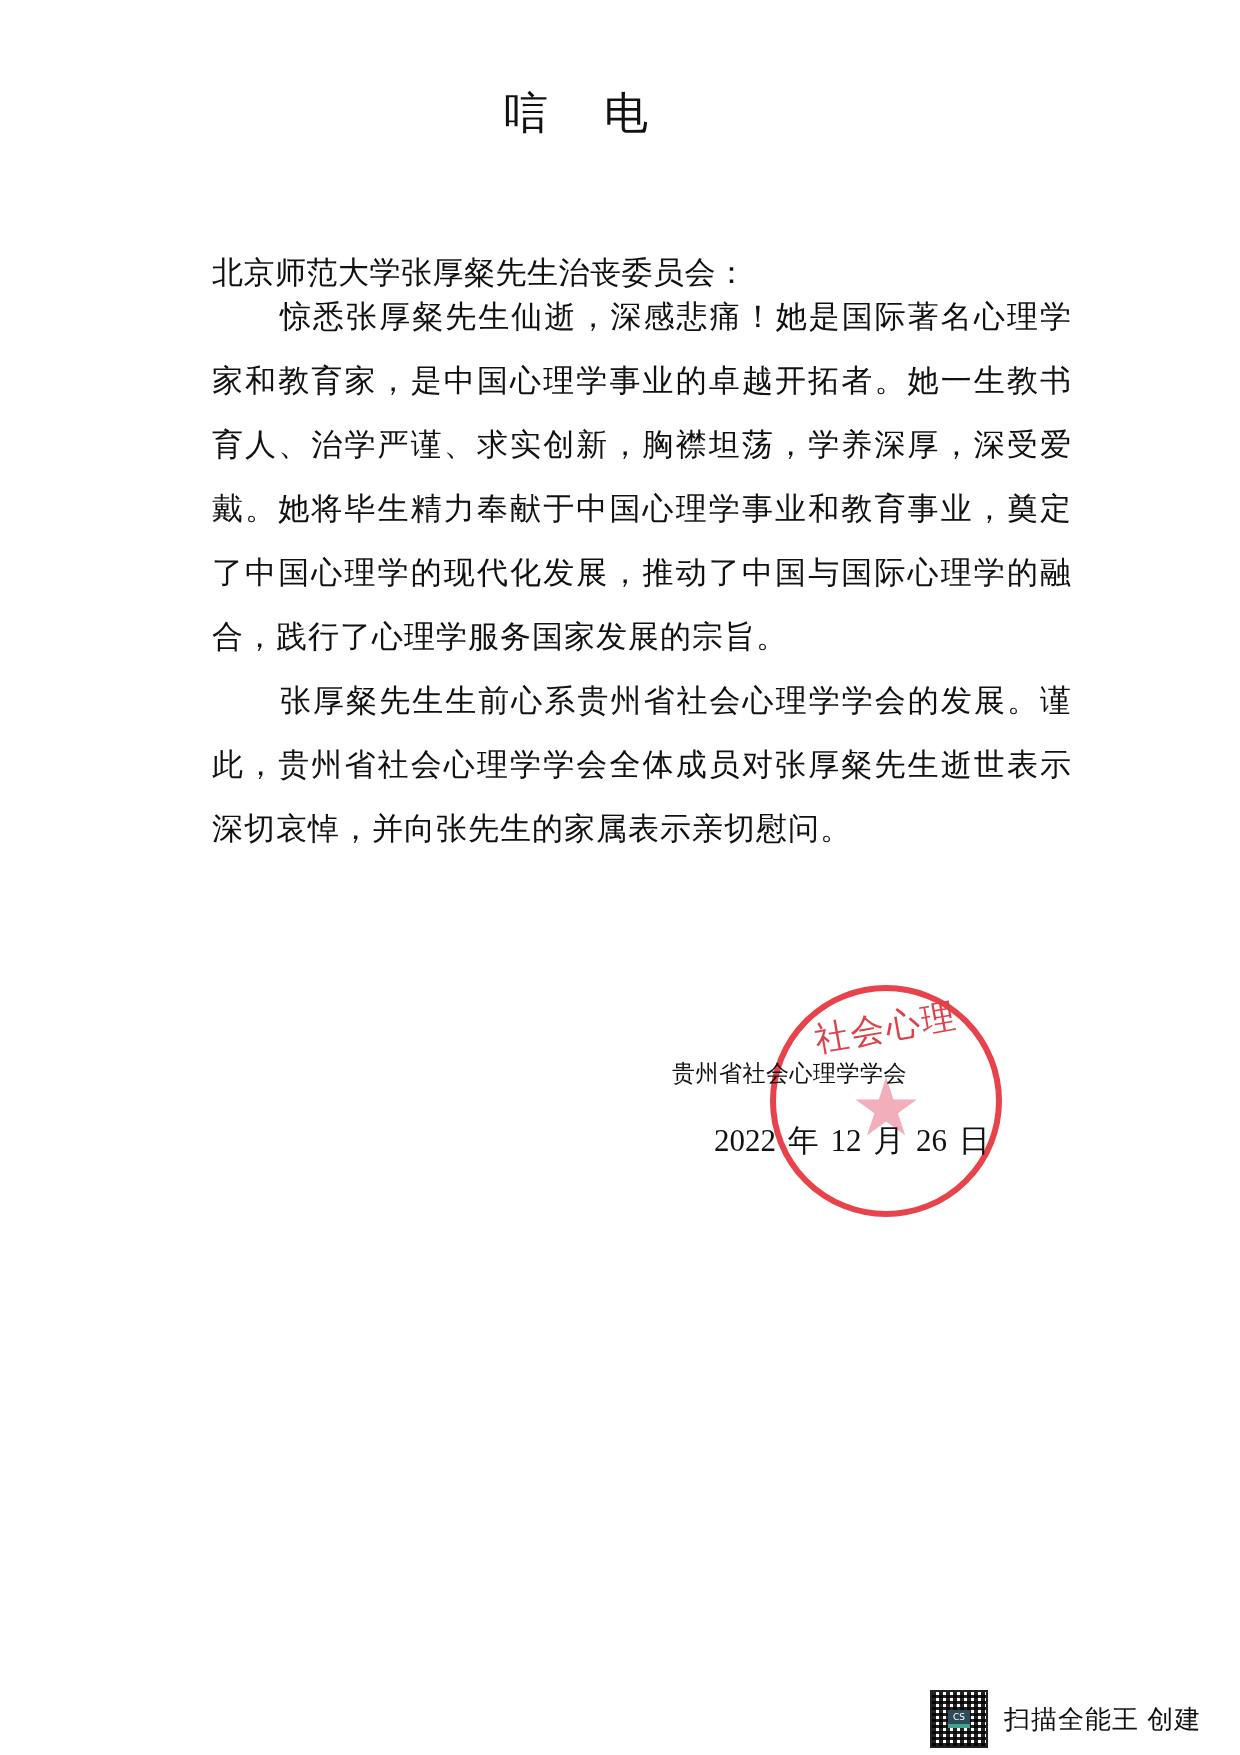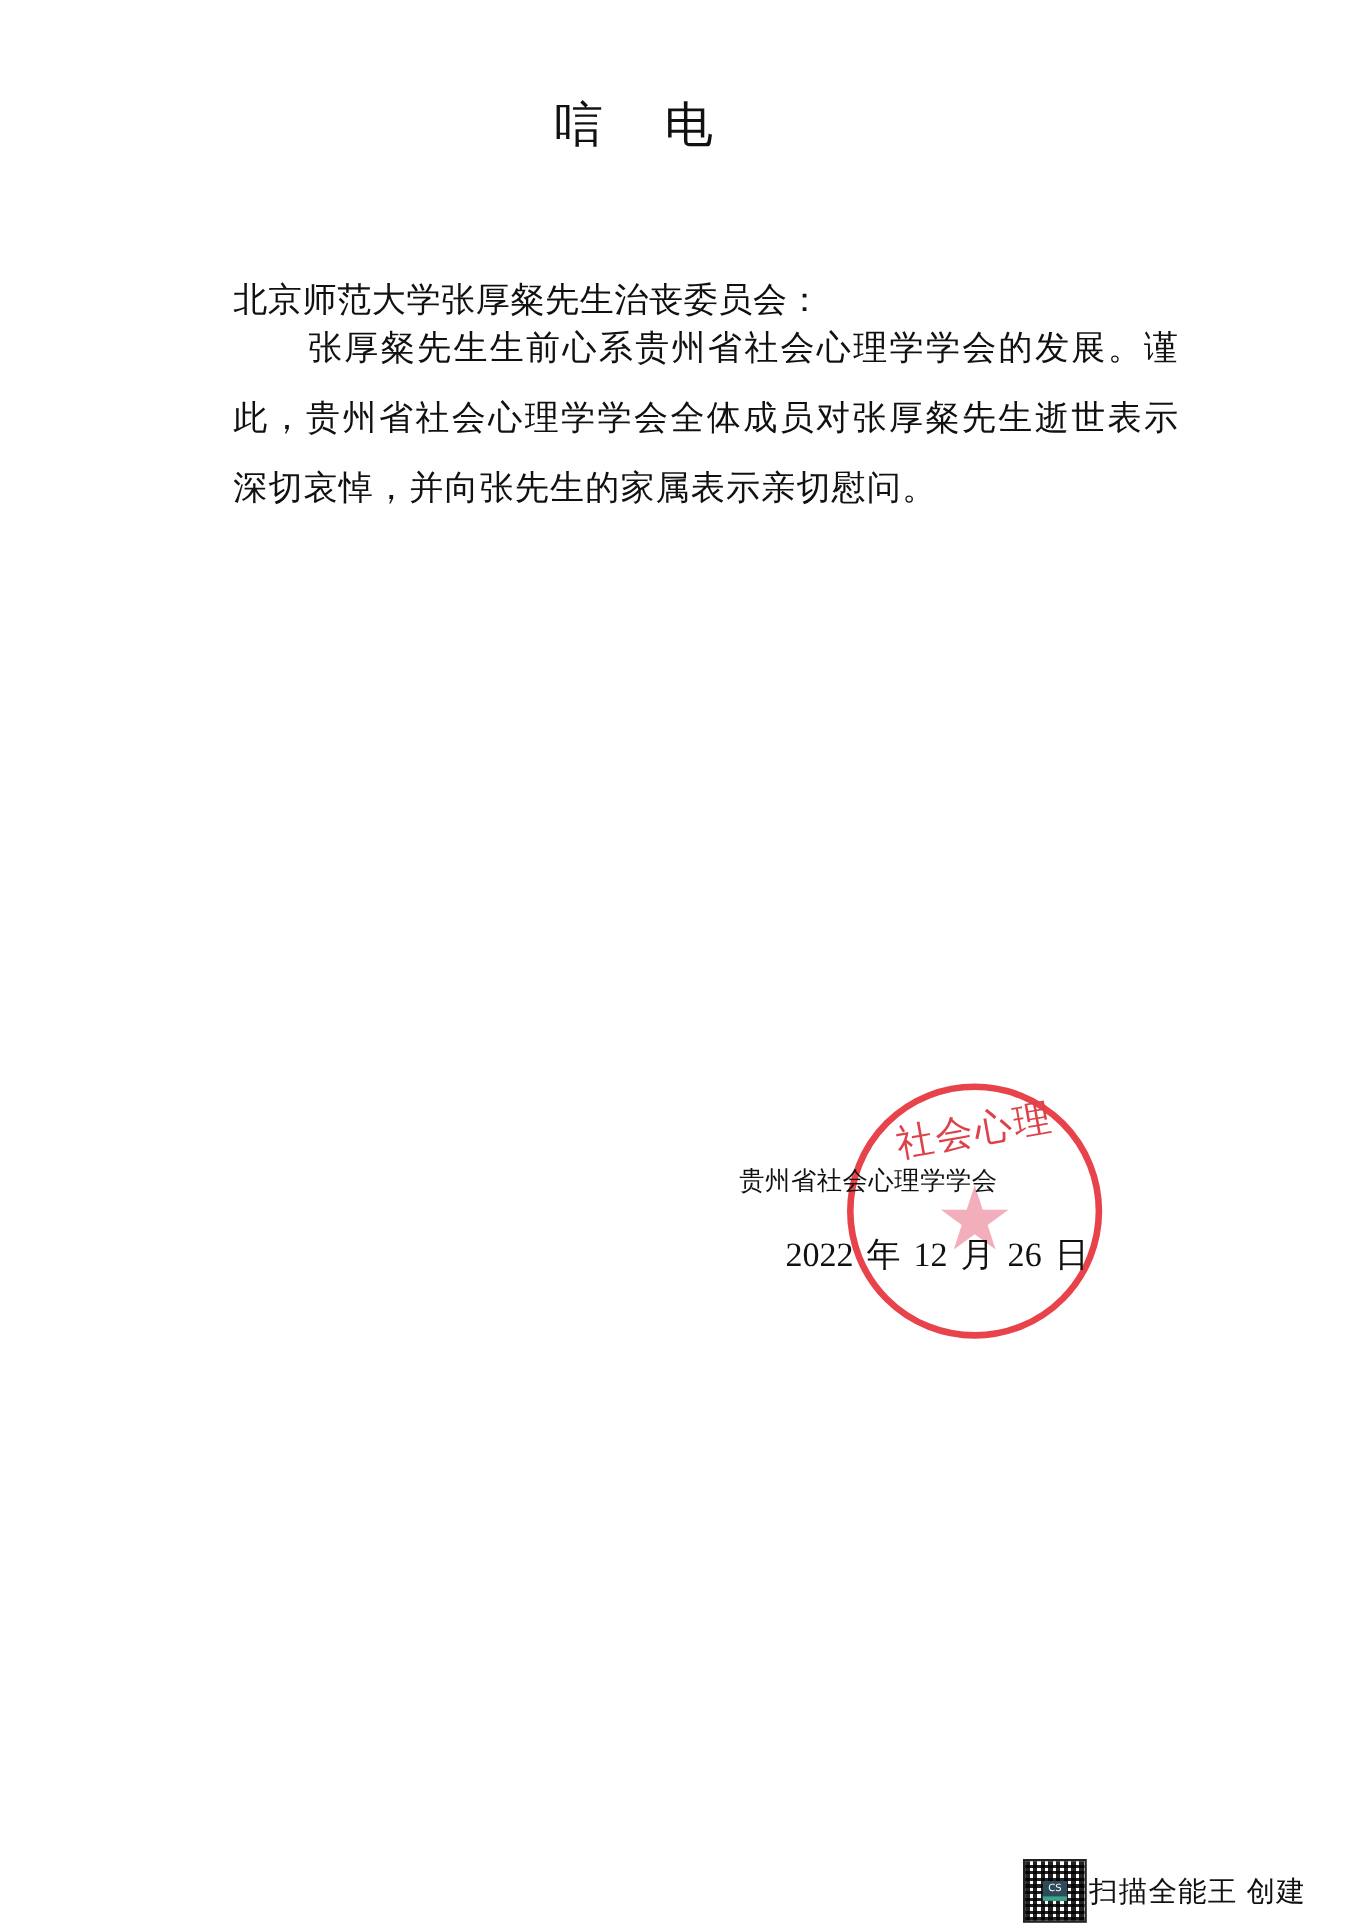--- a/index.html
+++ b/index.html
@@ -63,6 +63,7 @@
 <div class="recipient">北京师范大学张厚粲先生治丧委员会：</div>
 
 <div class="body-text">
+  <p>惊悉张厚粲先生仙逝，深感悲痛！她是国际著名心理学家和教育家，是中国心理学事业的卓越开拓者。她一生教书育人、治学严谨、求实创新，胸襟坦荡，学养深厚，深受爱戴。她将毕生精力奉献于中国心理学事业和教育事业，奠定了中国心理学的现代化发展，推动了中国与国际心理学的融合，践行了心理学服务国家发展的宗旨。</p>
   <p>张厚粲先生生前心系贵州省社会心理学学会的发展。谨此，贵州省社会心理学学会全体成员对张厚粲先生逝世表示深切哀悼，并向张先生的家属表示亲切慰问。</p>
 </div>
 

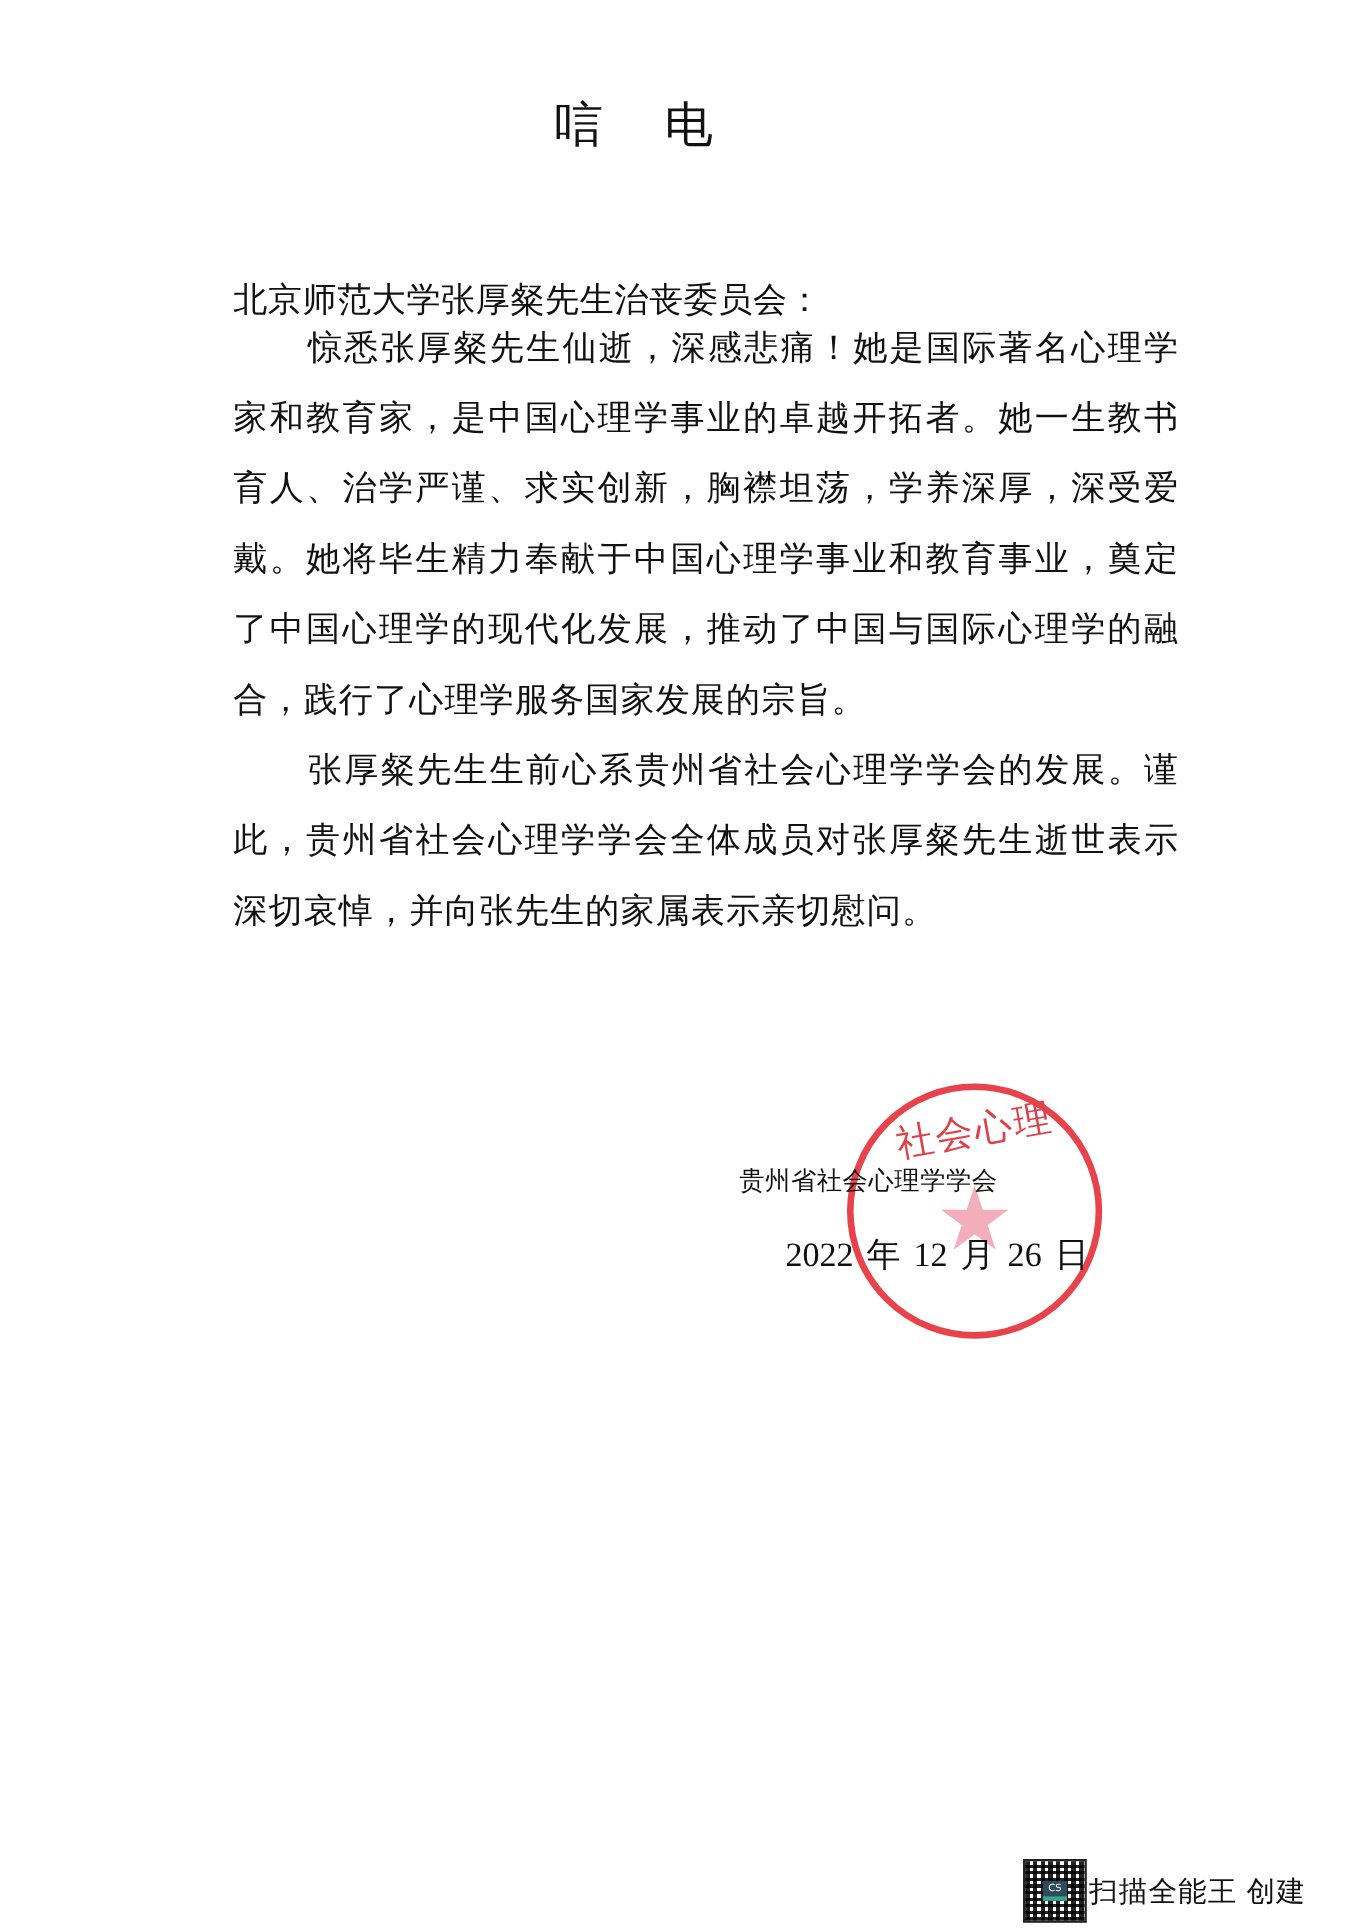--- a/index.html
+++ b/index.html
@@ -40,7 +40,7 @@
     font-size:80px; color:#f0a0b0;
   }
   .footer {
-    position:absolute; top:1690px; left:930px; display:flex; align-items:center; gap:2px;
+    position:absolute; top:1690px; left:930px; display:flex; align-items:center; gap:16px;
   }
   .qr {
     width:54px; height:54px; background:

